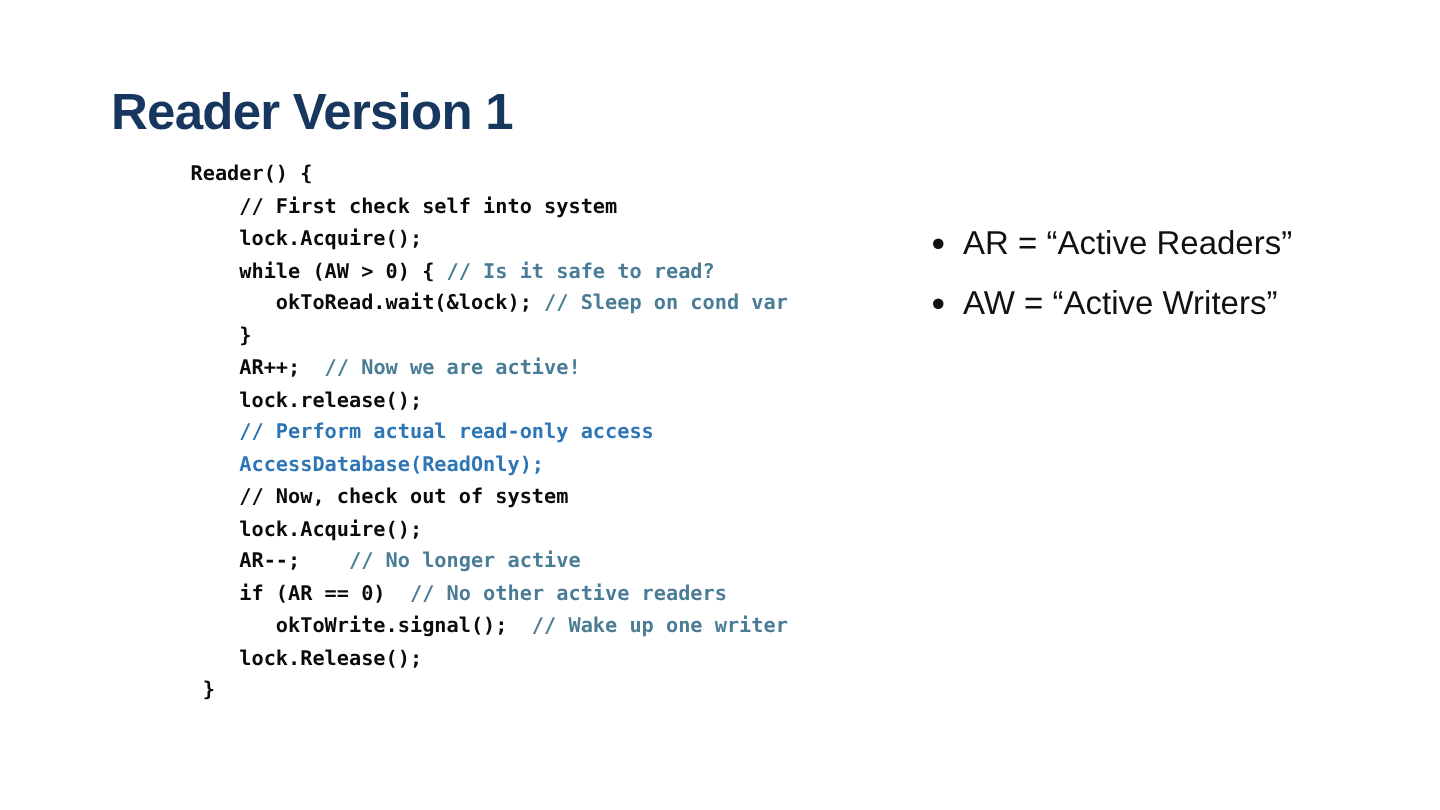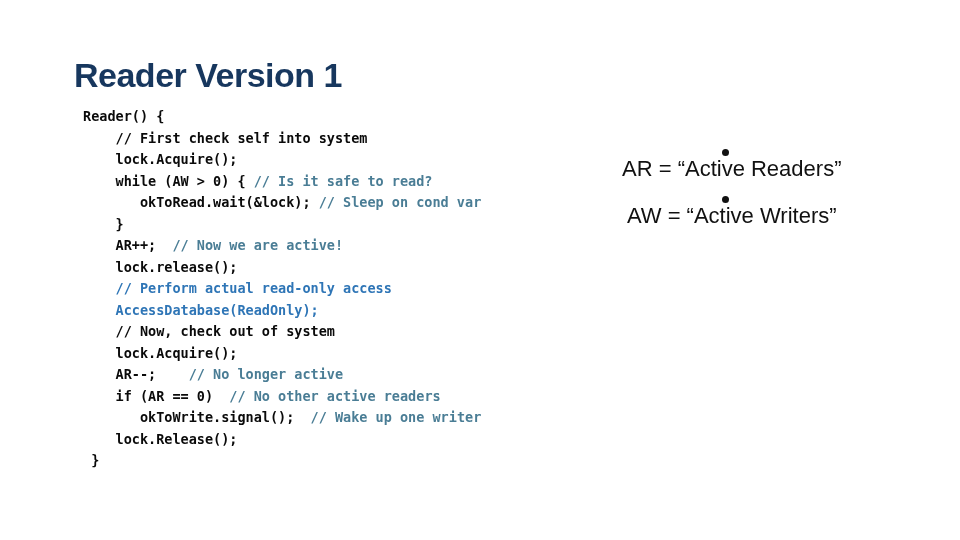--- a/index.html
+++ b/index.html
@@ -30,7 +30,7 @@
     line-height: 21.5px;
     white-space: pre;
   }
-  .code-line { white-space: pre; }
+  .code-line { white-space: pre; margin-left: 44px; }
   .seg-default { color: var(--code-default, #0a0a0a); }
   .seg-teal    { color: var(--comment-teal, #4A7D95); }
   .seg-blue    { color: var(--highlight-blue, #2E75B6); }

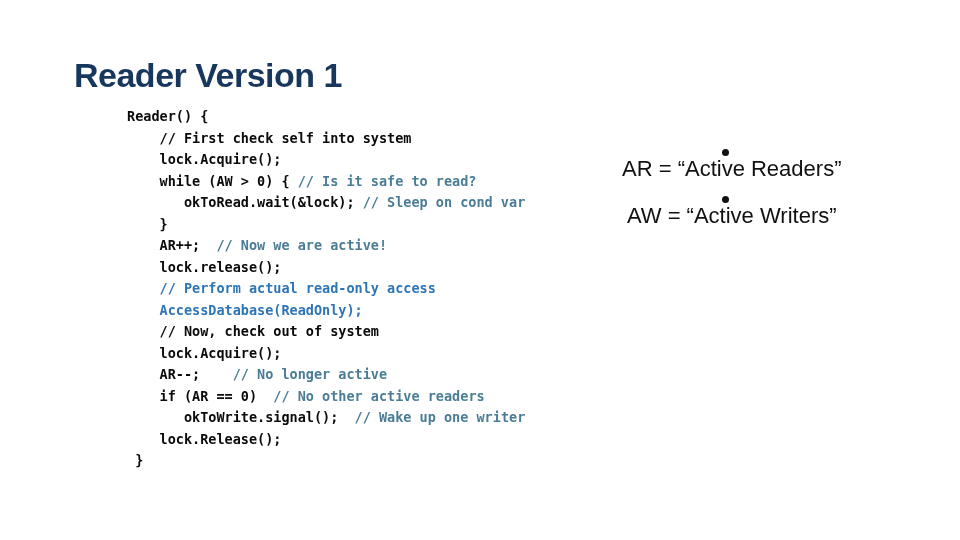--- a/index.html
+++ b/index.html
@@ -45,7 +45,6 @@
     margin-bottom: 14px;
     color: #111111;
     font-size: 22px;
-    flex-direction: column;
   }
   .bullet-dot {
     width: 7px;

